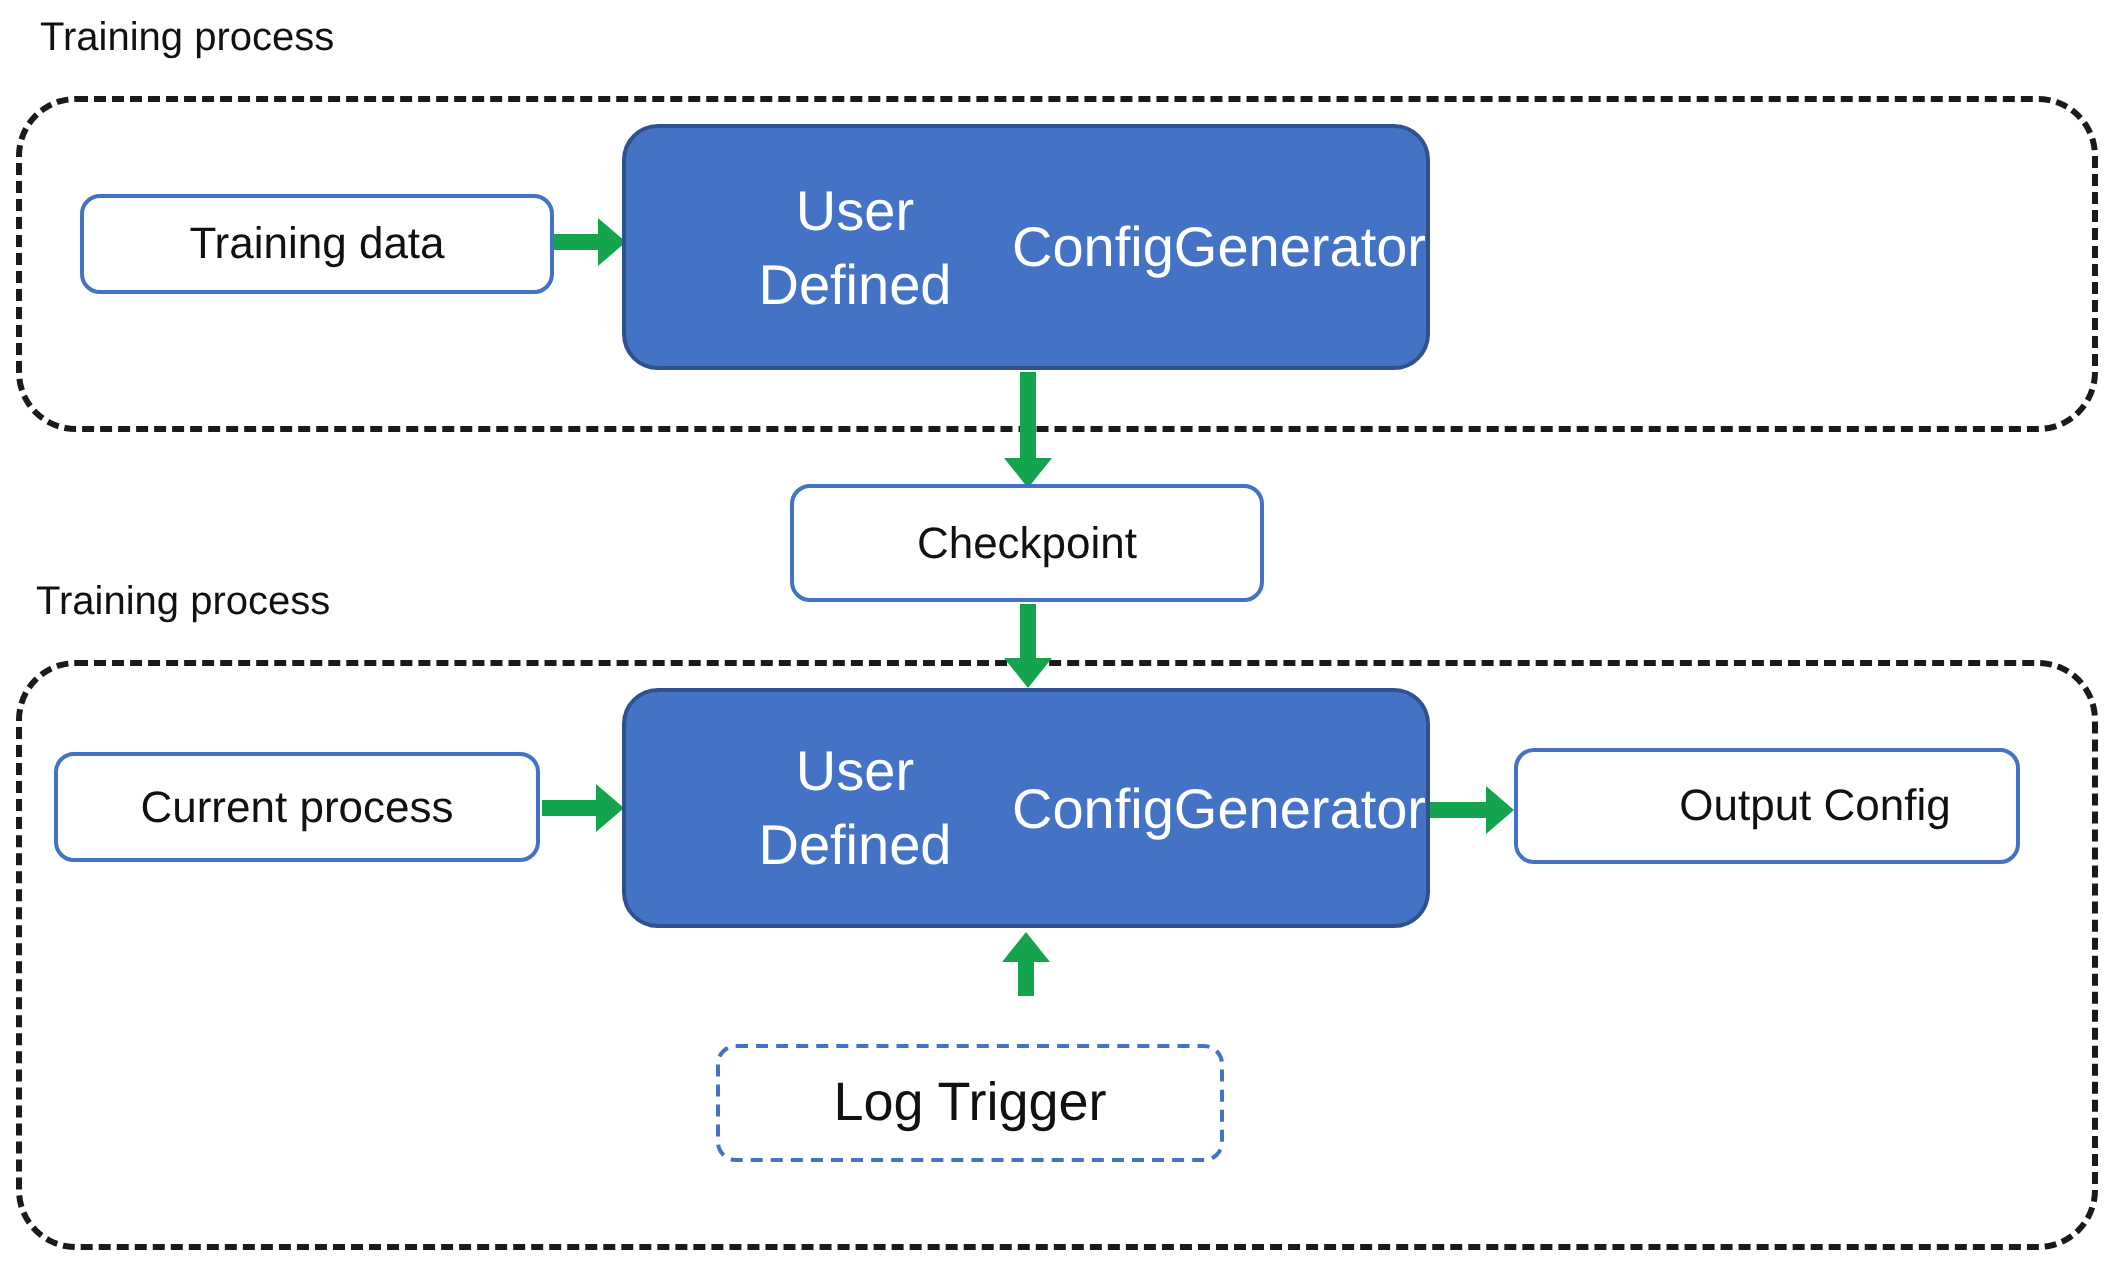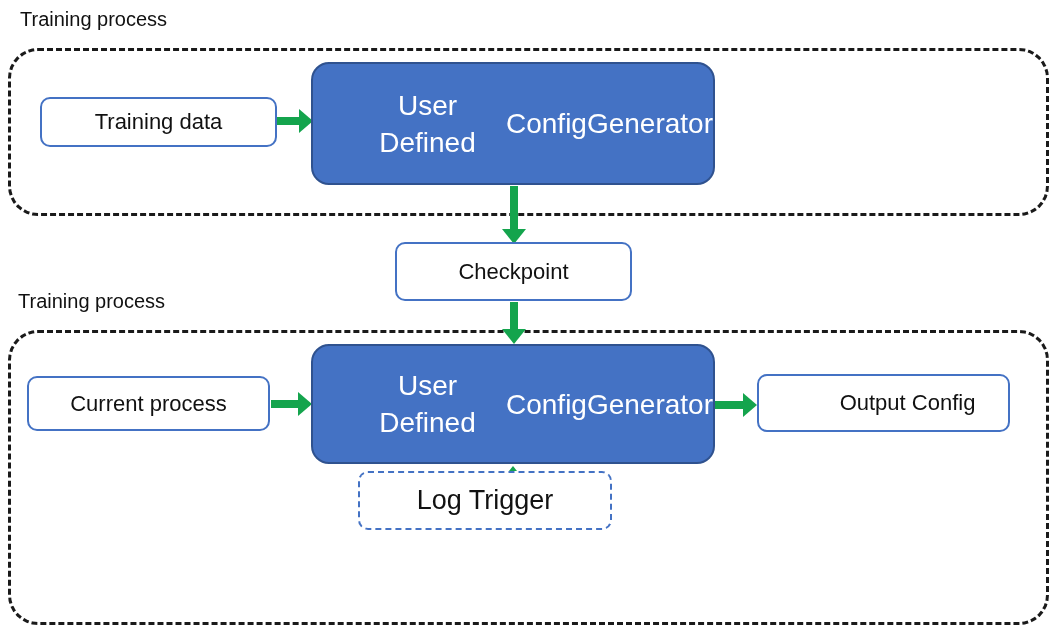--- a/index.html
+++ b/index.html
@@ -132,7 +132,7 @@
     <span>Output Config</span>
   </div>
 
-  <div class="trigger-box" style="left:358px;top:471px;width:254px;height:59px;z-index:1;">
+  <div class="trigger-box" style="left:358px;top:522px;width:254px;height:59px;z-index:1;">
     <span>Log Trigger</span>
   </div>
 

